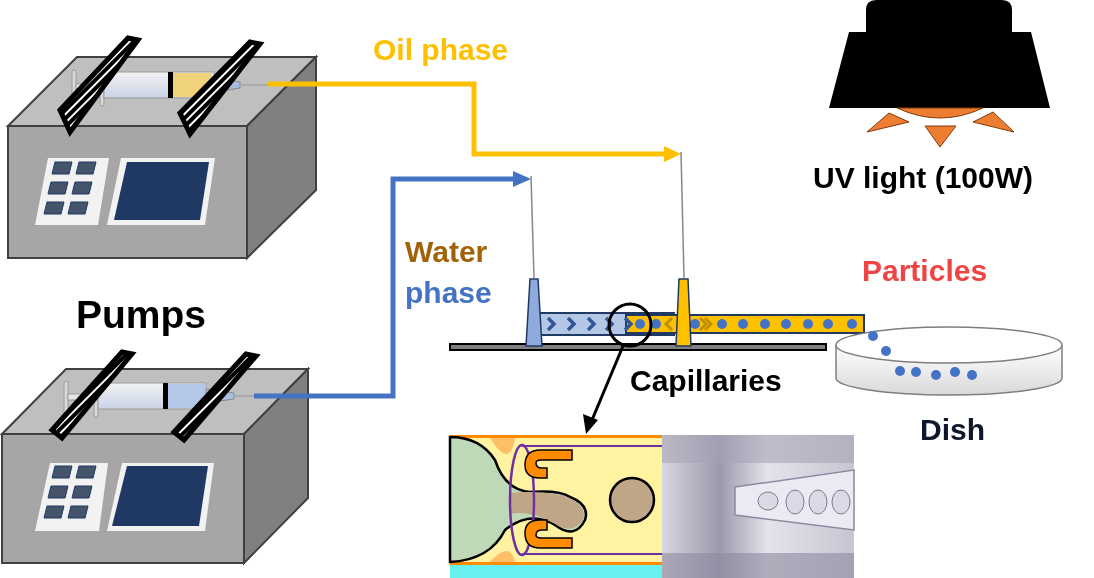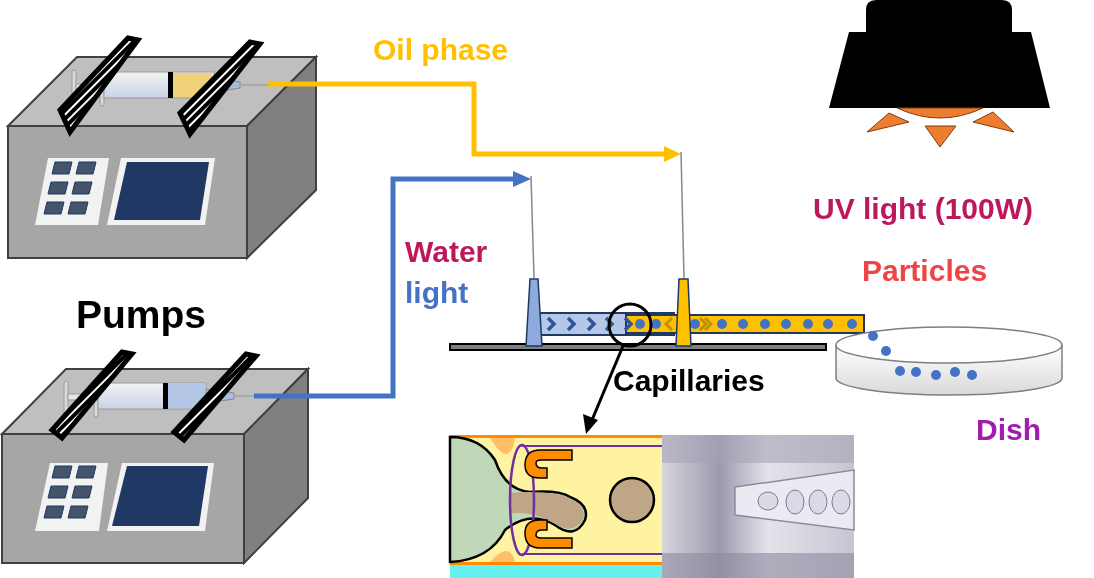--- a/index.html
+++ b/index.html
@@ -193,7 +193,7 @@
 <div class="lbl" style="left:405px; top:237px; font-size:30px; color:#be185d;">Water</div>
 <div class="lbl" style="left:405px; top:278px; font-size:30px; color:#4472C4;">light</div>
 <div class="lbl" style="left:76px; top:295px; font-size:39px; color:#000;">Pumps</div>
-<div class="lbl" style="left:813px; top:163px; font-size:30px; color:#be185d;margin-top:31px;">UV light (100W)</div>
+<div class="lbl" style="left:813px; top:163px; font-size:30px; color:#000000;">UV light (100W)</div>
 <div class="lbl" style="left:862px; top:256px; font-size:30px; color:#ef4444;">Particles</div>
 <div class="lbl" style="left:613px; top:366px; font-size:30px; color:#000;">Capillaries</div>
 <div class="lbl" style="left:976px; top:415px; font-size:30px; color:#a21caf;">Dish</div>

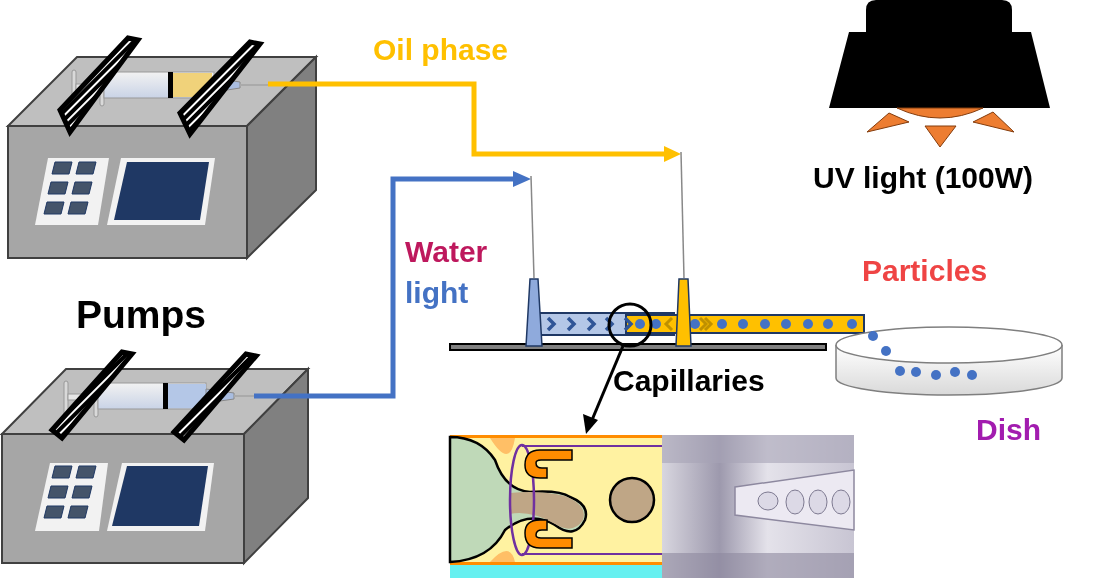--- a/index.html
+++ b/index.html
@@ -190,7 +190,7 @@
 </svg>
 
 <div class="lbl" style="left:373px; top:35px; font-size:30px; color:#FFC000;text-align:right;">Oil phase</div>
-<div class="lbl" style="left:405px; top:237px; font-size:30px; color:#be185d;">Water</div>
+<div class="lbl" style="left:405px; top:237px; font-size:30px; color:#a16207;">Water</div>
 <div class="lbl" style="left:405px; top:278px; font-size:30px; color:#4472C4;">light</div>
 <div class="lbl" style="left:76px; top:295px; font-size:39px; color:#000;">Pumps</div>
 <div class="lbl" style="left:813px; top:163px; font-size:30px; color:#000000;">UV light (100W)</div>

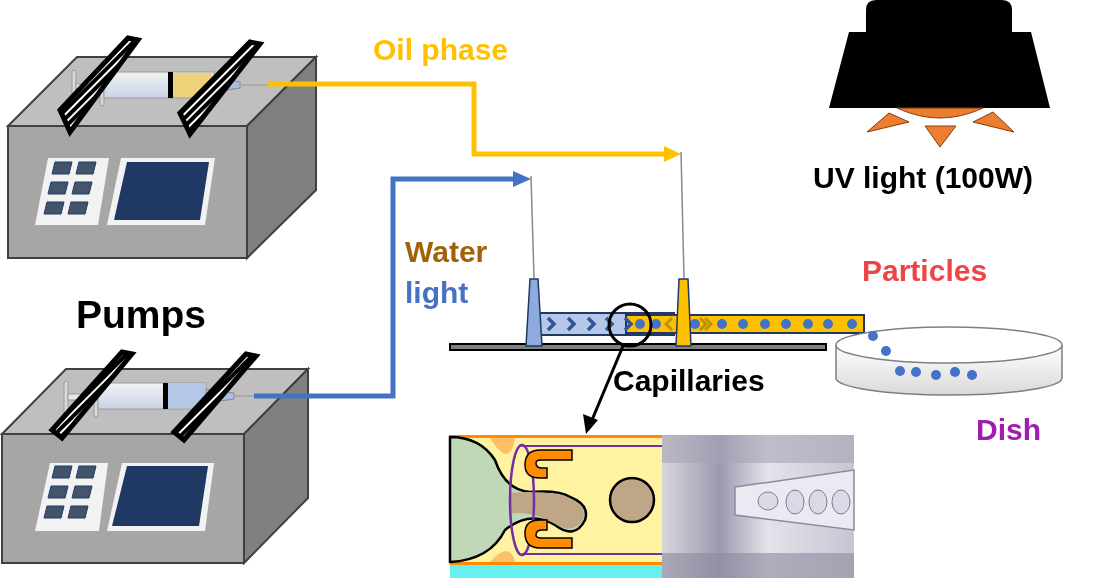--- a/index.html
+++ b/index.html
@@ -191,7 +191,7 @@
 
 <div class="lbl" style="left:373px; top:35px; font-size:30px; color:#FFC000;text-align:right;">Oil phase</div>
 <div class="lbl" style="left:405px; top:237px; font-size:30px; color:#a16207;">Water</div>
-<div class="lbl" style="left:405px; top:278px; font-size:30px; color:#4472C4;">light</div>
+<div class="lbl" style="left:405px; top:278px; font-size:30px; color:#4472C4;">phase</div>
 <div class="lbl" style="left:76px; top:295px; font-size:39px; color:#000;">Pumps</div>
 <div class="lbl" style="left:813px; top:163px; font-size:30px; color:#000000;">UV light (100W)</div>
 <div class="lbl" style="left:862px; top:256px; font-size:30px; color:#ef4444;">Particles</div>

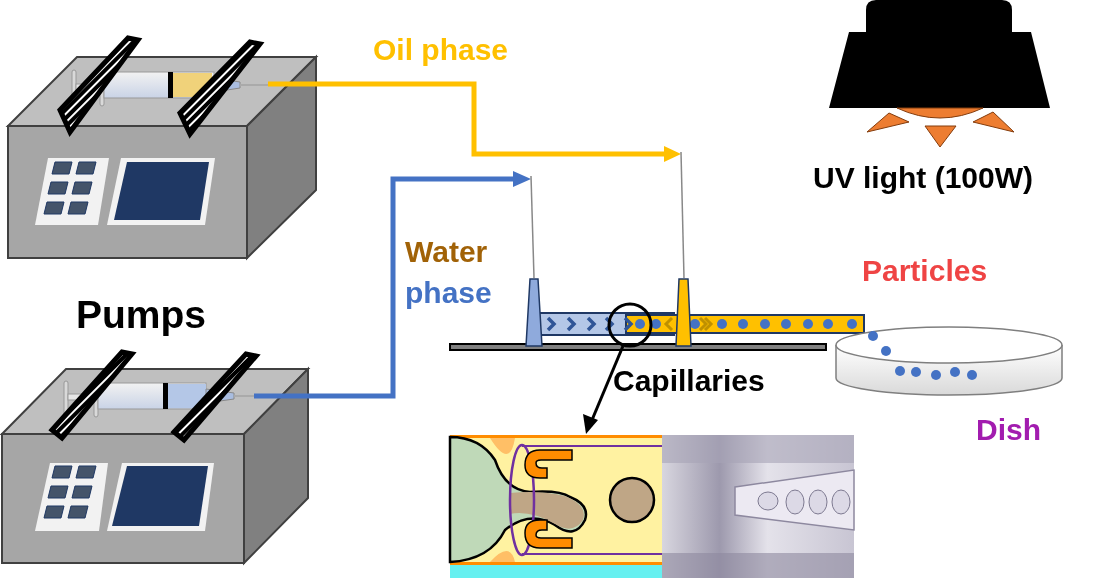--- a/index.html
+++ b/index.html
@@ -195,7 +195,7 @@
 <div class="lbl" style="left:76px; top:295px; font-size:39px; color:#000;">Pumps</div>
 <div class="lbl" style="left:813px; top:163px; font-size:30px; color:#000000;">UV light (100W)</div>
 <div class="lbl" style="left:862px; top:256px; font-size:30px; color:#ef4444;">Particles</div>
-<div class="lbl" style="left:613px; top:366px; font-size:30px; color:#000;">Capillaries</div>
+<div class="lbl" style="left:630px; top:366px; font-size:30px; color:#000;">Capillaries</div>
 <div class="lbl" style="left:976px; top:415px; font-size:30px; color:#a21caf;">Dish</div>
 
 </body></html>

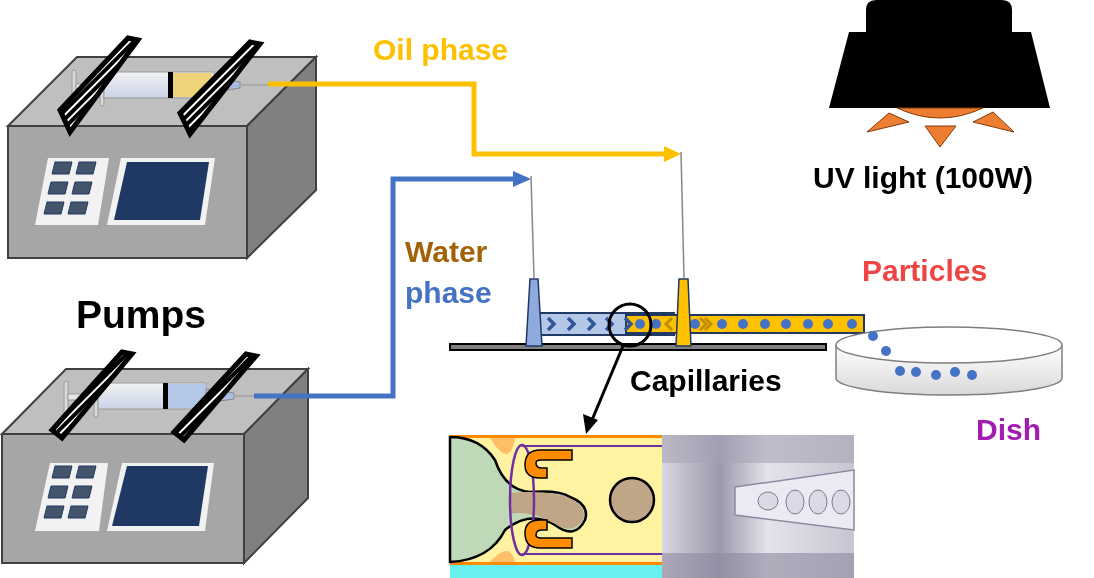--- a/index.html
+++ b/index.html
@@ -196,6 +196,6 @@
 <div class="lbl" style="left:813px; top:163px; font-size:30px; color:#000000;">UV light (100W)</div>
 <div class="lbl" style="left:862px; top:256px; font-size:30px; color:#ef4444;">Particles</div>
 <div class="lbl" style="left:630px; top:366px; font-size:30px; color:#000;">Capillaries</div>
-<div class="lbl" style="left:976px; top:415px; font-size:30px; color:#a21caf;">Dish</div>
+<div class="lbl" style="left:920px; top:415px; font-size:30px; color:#0f172a;">Dish</div>
 
 </body></html>

